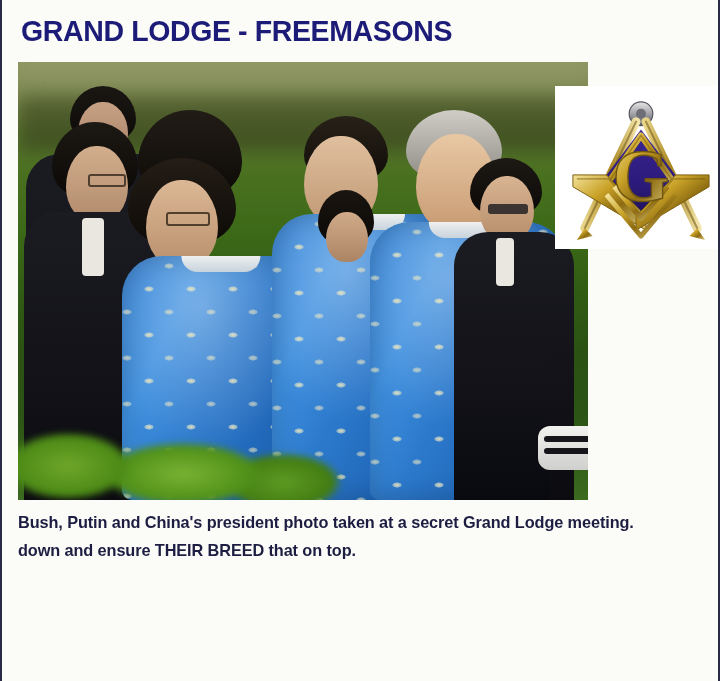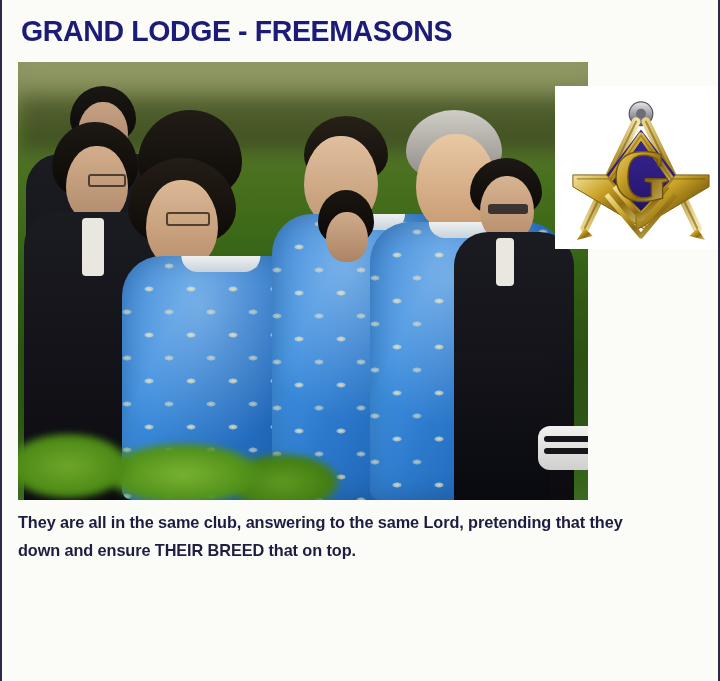--- a/index.html
+++ b/index.html
@@ -338,6 +338,7 @@
   </div>
 
   <div class="caption">
+    <p>Bush, Putin and China's president photo taken at a secret Grand Lodge meeting.</p>
     <p>They are all in the same club, answering to the same Lord, pretending that they</p>
     <p>down and ensure THEIR BREED that on top.</p>
   </div>

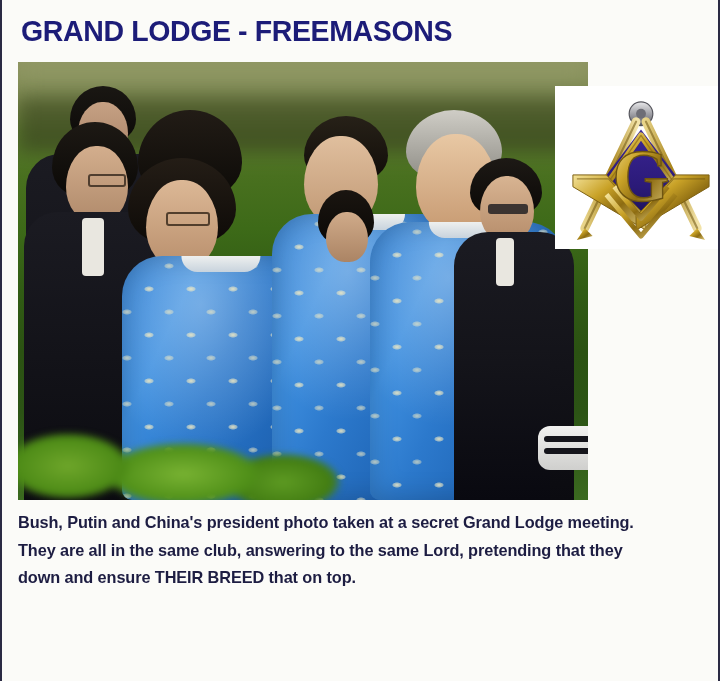--- a/index.html
+++ b/index.html
@@ -339,7 +339,6 @@
 
   <div class="caption">
     <p>Bush, Putin and China's president photo taken at a secret Grand Lodge meeting.</p>
-    <p>They are all in the same club, answering to the same Lord, pretending that they</p>
     <p>down and ensure THEIR BREED that on top.</p>
   </div>
 

